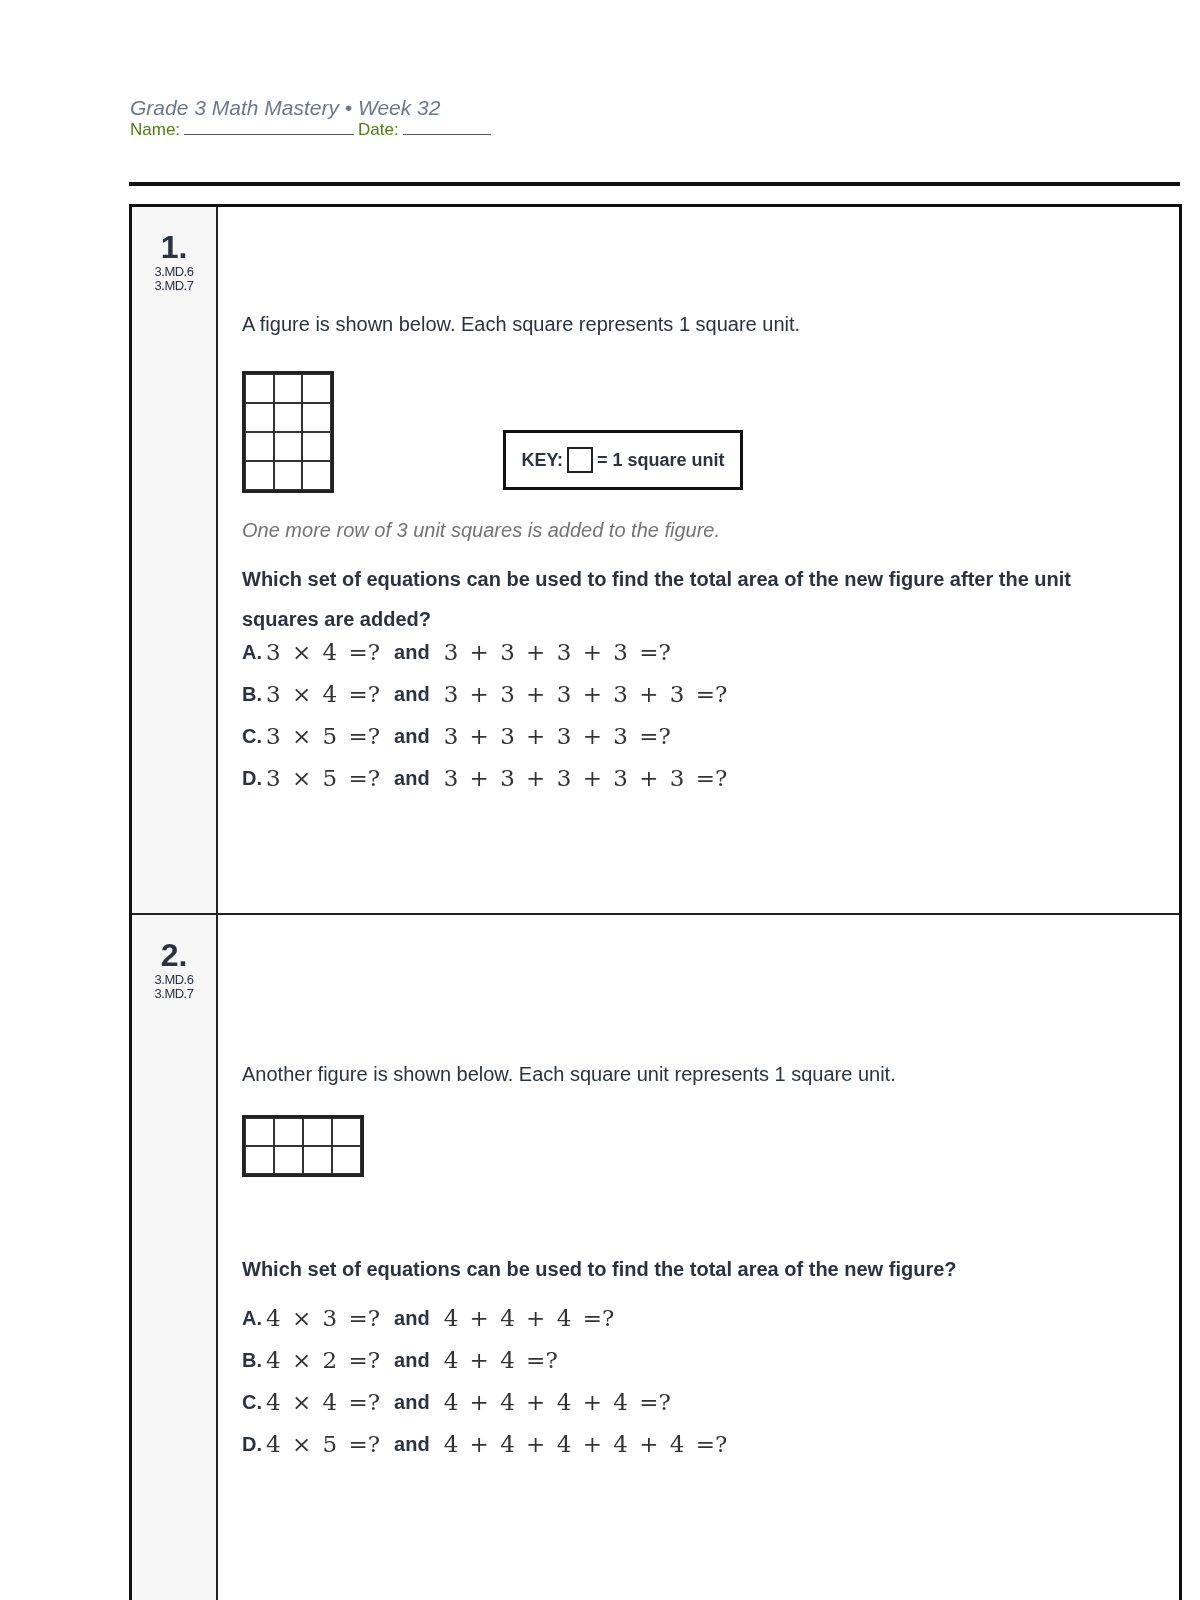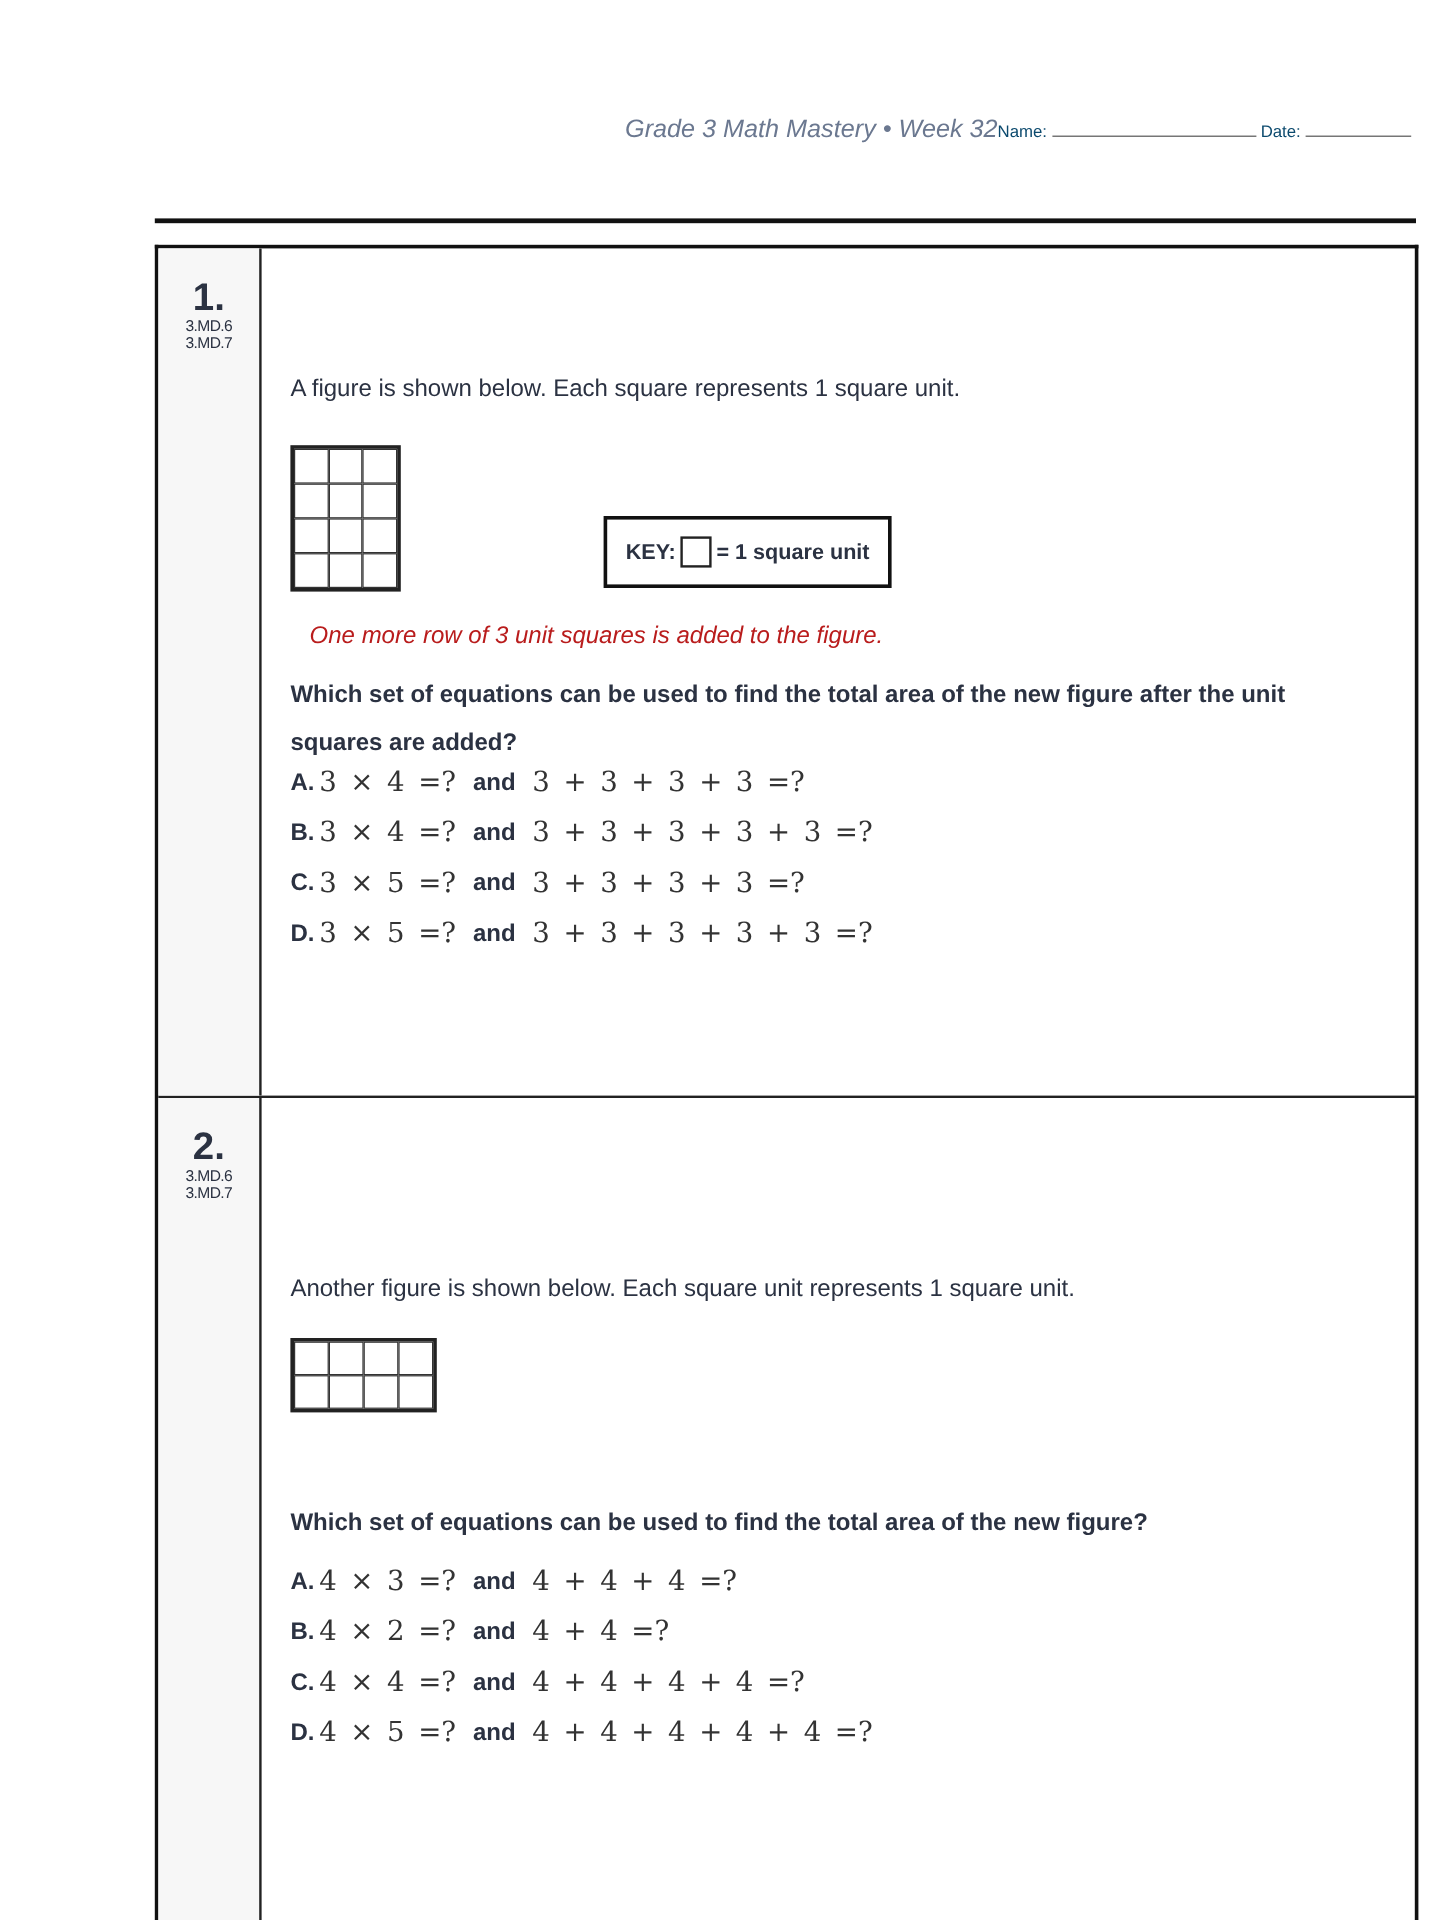--- a/index.html
+++ b/index.html
@@ -7,7 +7,7 @@
          font-family: "Liberation Sans", "DejaVu Sans", sans-serif; color: #2b3242; }
   .header { position: absolute; left: 130px; top: 90px; width: 1050px; }
   .title { font-size: 40px; font-weight: bold; color: #1f3a8f; letter-spacing: -2.5px; margin: 0; line-height: 46px; }
-  .subrow { display: flex; justify-content: flex-end; align-items: baseline; margin-top: 6px; }
+  .subrow { display: flex; justify-content: center; align-items: baseline; margin-top: 6px; flex-direction: column; }
   .subtitle { font-size: 21px; font-style: italic; color: #6b7890; }
   .fields { font-size: 14px; color: #0c4a6e; margin-right: 0; }
   .fields .blank { display: inline-block; border-bottom: 1px solid #555; vertical-align: baseline; height: 1px; margin: 0 4px; }

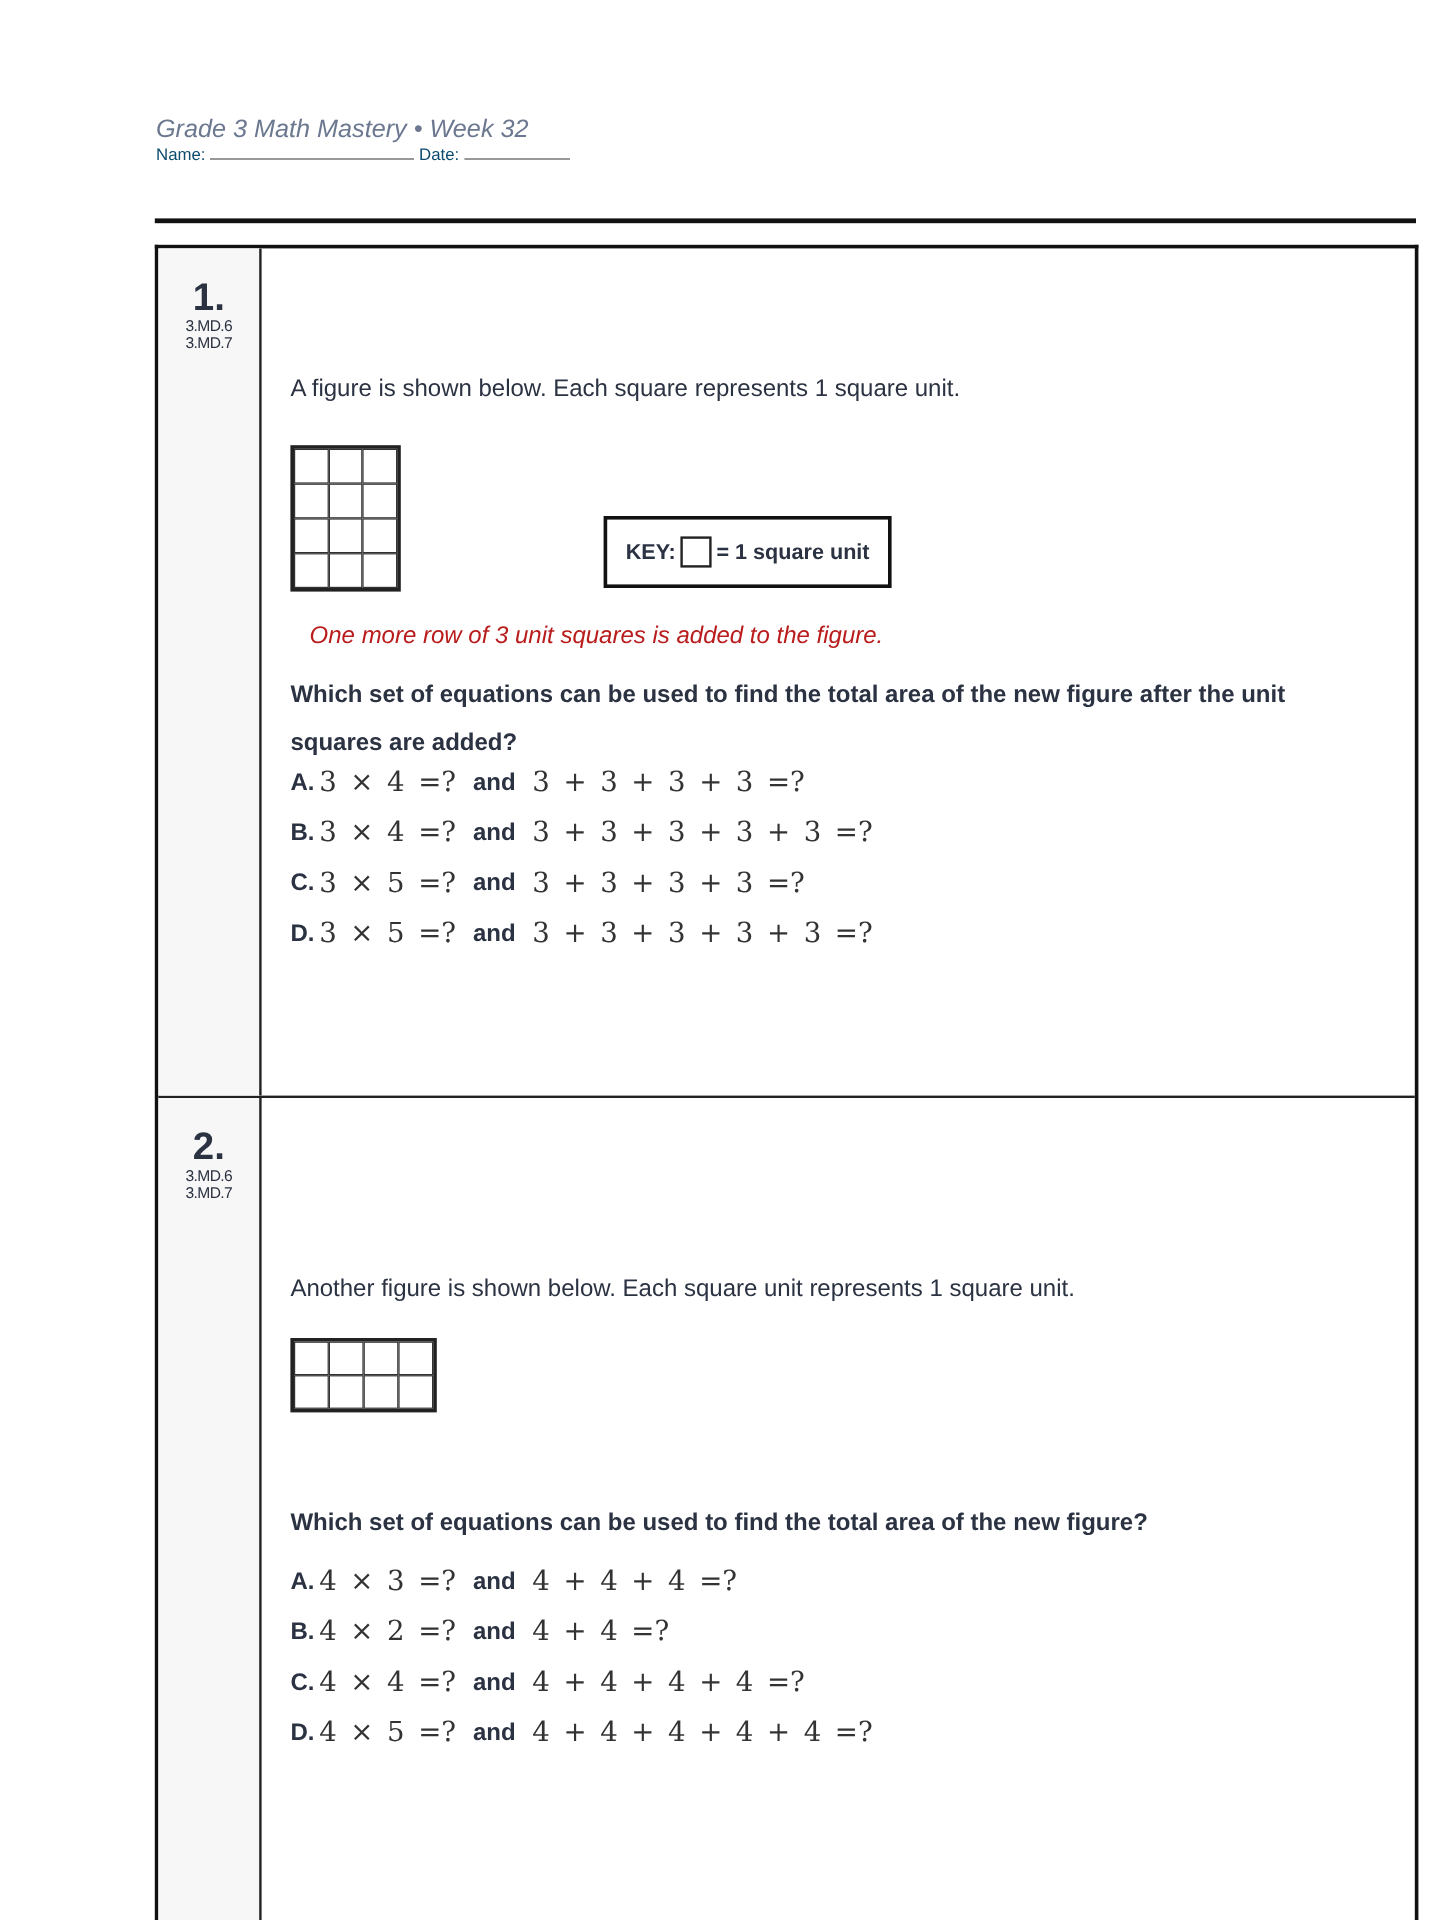--- a/index.html
+++ b/index.html
@@ -9,7 +9,7 @@
   .title { font-size: 40px; font-weight: bold; color: #1f3a8f; letter-spacing: -2.5px; margin: 0; line-height: 46px; }
   .subrow { display: flex; justify-content: center; align-items: baseline; margin-top: 6px; flex-direction: column; }
   .subtitle { font-size: 21px; font-style: italic; color: #6b7890; }
-  .fields { font-size: 14px; color: #0c4a6e; margin-right: 0; }
+  .fields { font-size: 17px; color: #4d7c0f; margin-right: 0; }
   .fields .blank { display: inline-block; border-bottom: 1px solid #555; vertical-align: baseline; height: 1px; margin: 0 4px; }
   .rule { position: absolute; left: 129px; top: 182px; width: 1051px; height: 4px; background: #111; }
 

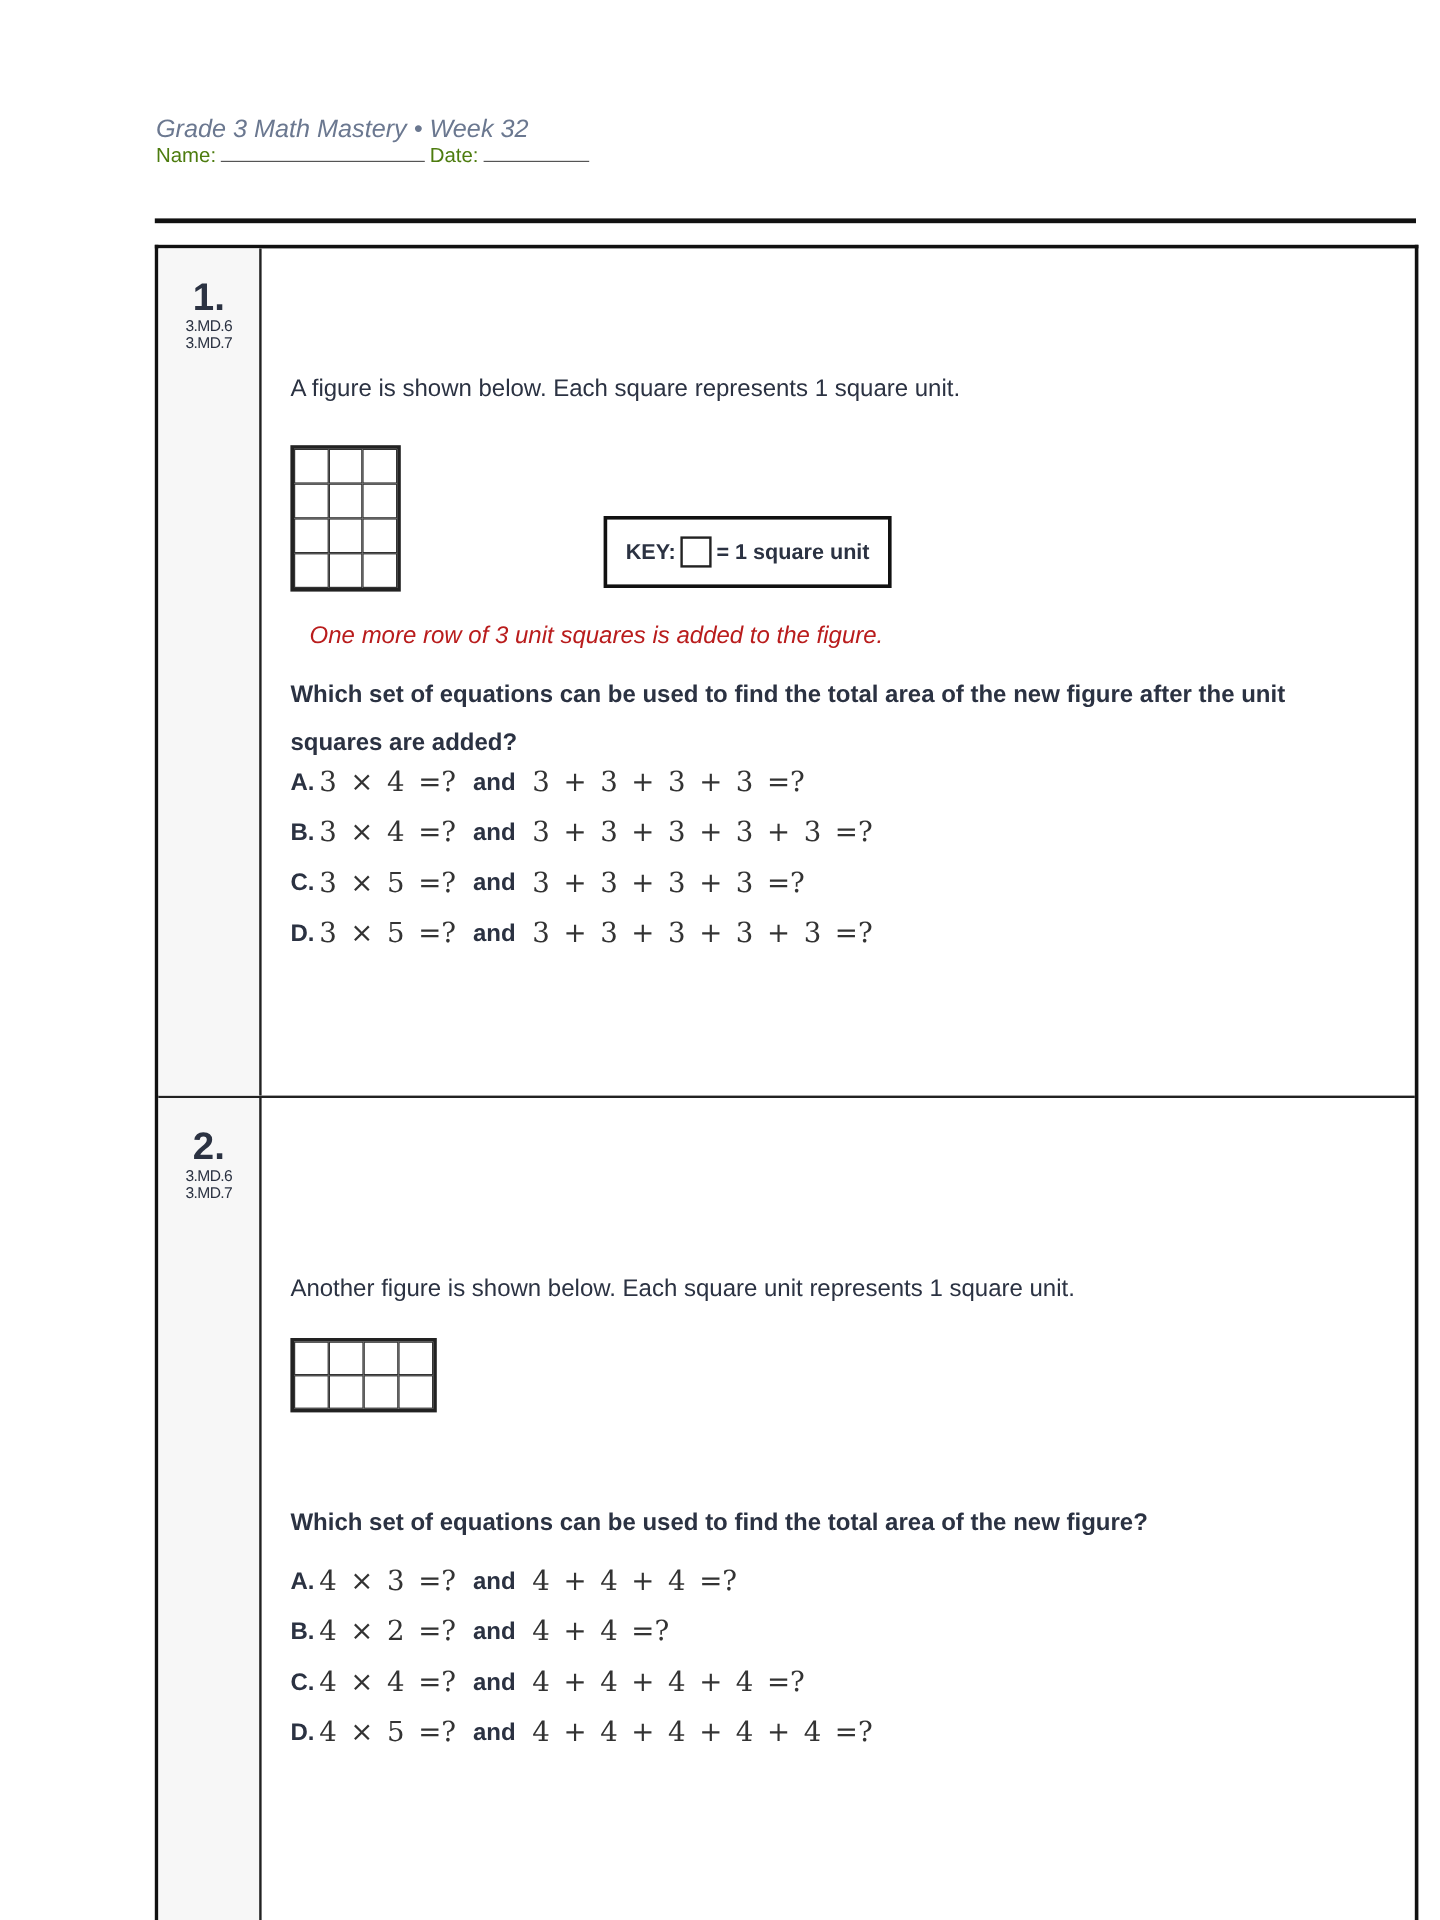--- a/index.html
+++ b/index.html
@@ -23,7 +23,7 @@
   .std { font-size: 13px; line-height: 14px; color: #2b3242; letter-spacing: -0.5px; }
   .qbody { flex: 1; position: relative; }
   .prompt { position: absolute; left: 24px; font-size: 20px; color: #2b3242; white-space: nowrap; }
-  .italic { position: absolute; left: 24px; font-size: 20px; font-style: italic; color: #b91c1c; white-space: nowrap; margin-left: 16px; }
+  .italic { position: absolute; left: 24px; font-size: 20px; font-style: italic; color: #737373; white-space: nowrap; }
   .question { position: absolute; left: 24px; width: 900px; font-size: 20px; font-weight: bold; line-height: 40px; color: #2b3242; }
   .options { position: absolute; left: 24px; }
   .opt { height: 42px; font-size: 20px; display: flex; align-items: center; white-space: nowrap; }

